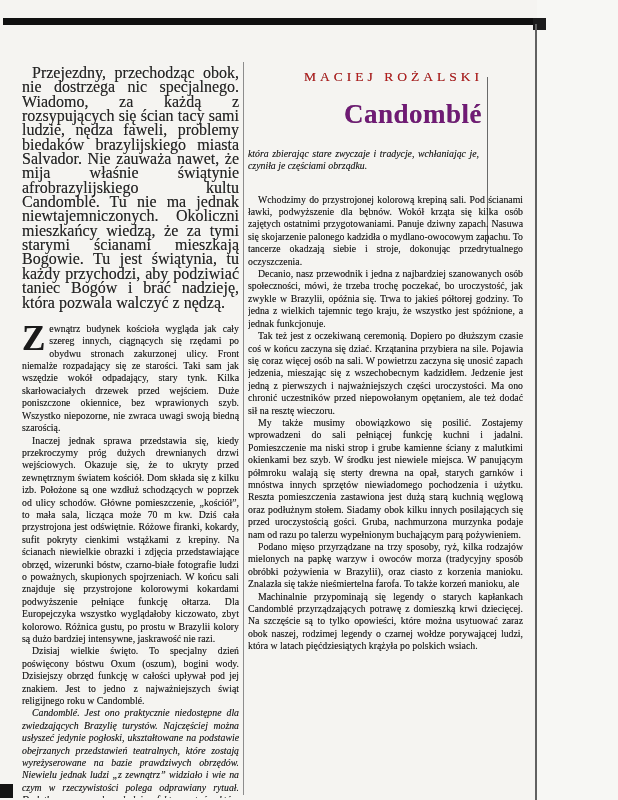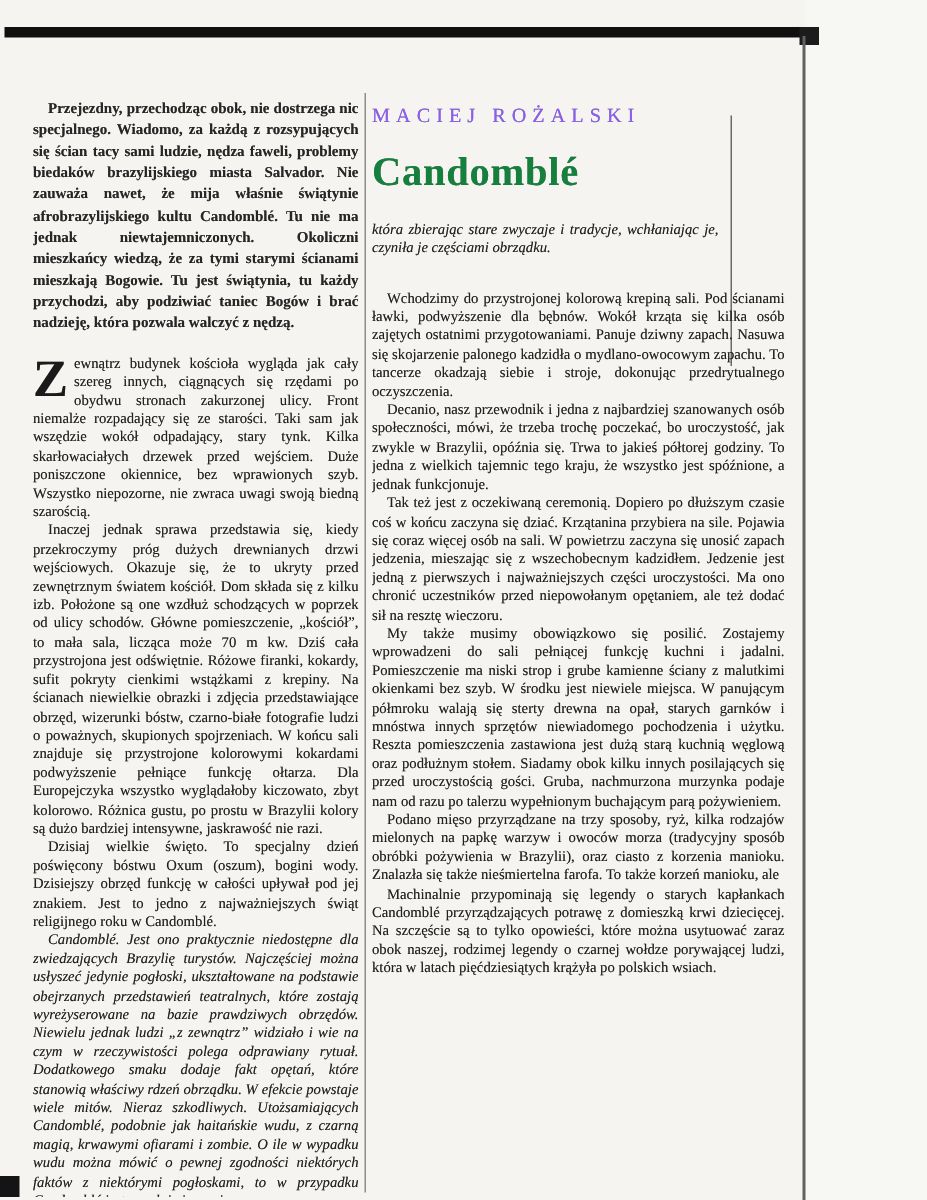--- a/index.html
+++ b/index.html
@@ -56,8 +56,8 @@
   p { margin:0; }
   .para { text-indent:10px; }
   .lede {
-    font-weight:bold;
-    font-size:10px; line-height:14.35px;
+    font-weight:normal;
+    font-size:16px; line-height:14.35px;
     color:#262626;
   }
   .gap-top { margin-top:13px; }

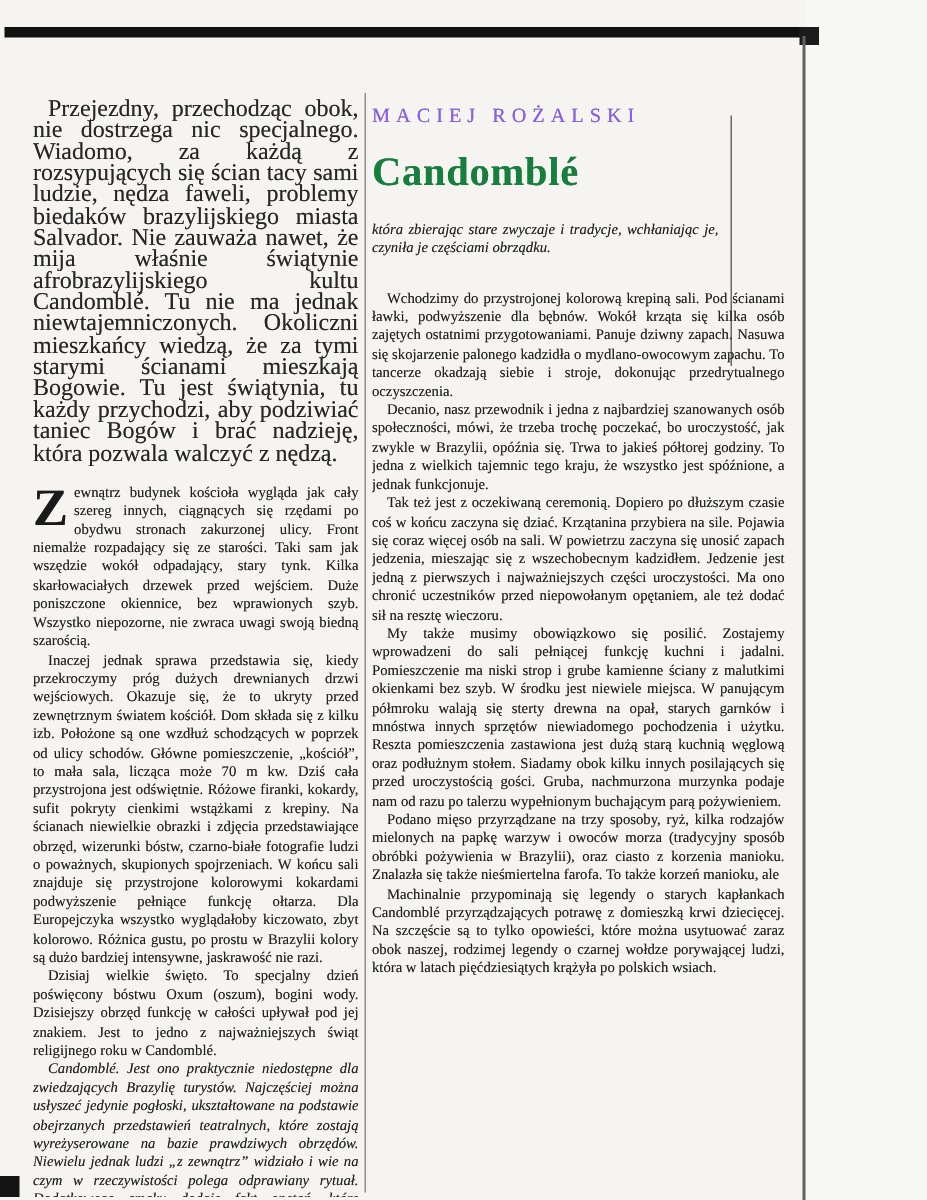--- a/index.html
+++ b/index.html
@@ -72,10 +72,11 @@
   .italic { font-style:italic; }
   .byline {
     margin-top:9px;
+    text-align:right;
     padding-right:40px;
     font-size:13.5px;
     letter-spacing:4px;
-    color:#8b5cf6;
+    color:#b91c1c;
     white-space:nowrap;
   }
   .title {

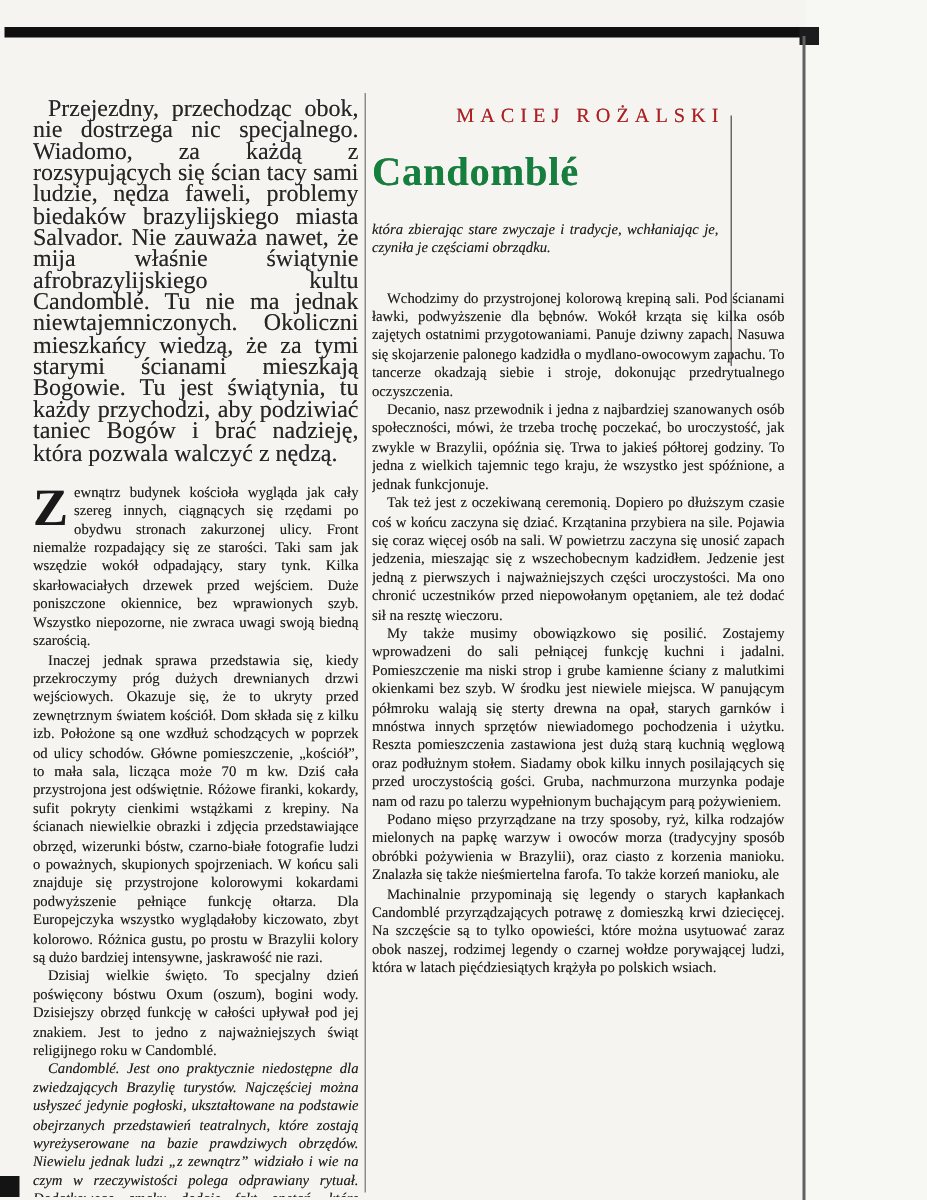--- a/index.html
+++ b/index.html
@@ -81,11 +81,11 @@
   }
   .title {
     margin:25px 0 0 0;
-    text-align:left;
+    text-align:right;
     padding-right:41px;
     font-size:27px;
     font-weight:bold;
-    color:#15803d;
+    color:#701a75;
     letter-spacing:0.5px;
   }
   .intro {

